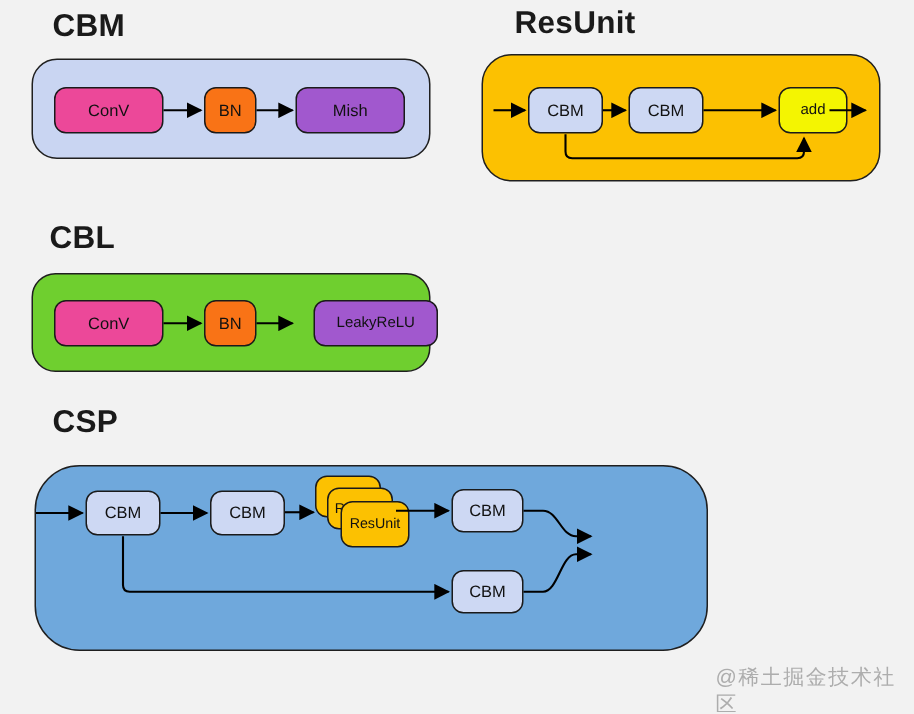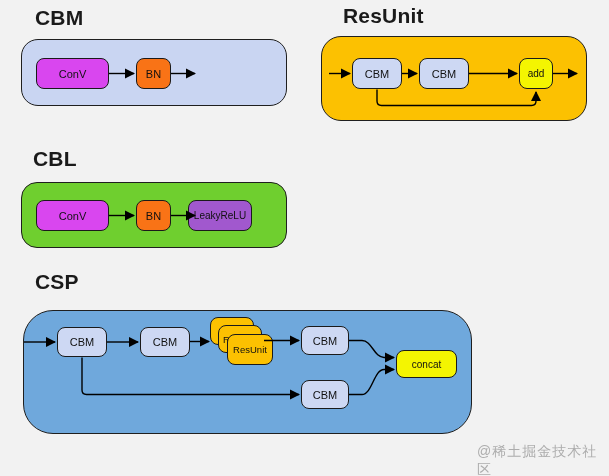--- a/index.html
+++ b/index.html
@@ -14,7 +14,7 @@
   .node{position:absolute;border:1.3px solid #1a1a1a;border-radius:8px;box-sizing:border-box;
         display:flex;align-items:center;justify-content:center;
         font-size:11px;color:#111;overflow:hidden;white-space:nowrap;}
-  .n-orange{background:#d946ef;}
+  .n-orange{background:#ec4899;}
   .n-blue{background:#f97316;}
   .n-purple{background:#a158ce;}
   .n-lav{background:#cdd8f3;}

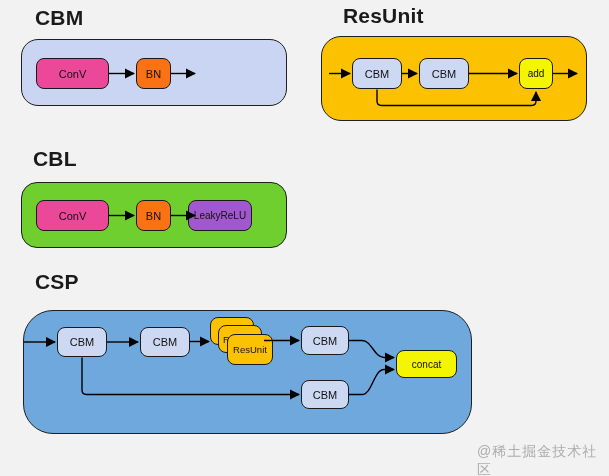--- a/index.html
+++ b/index.html
@@ -34,6 +34,7 @@
   <div class="container c-lavender" style="left:21px;top:39px;width:266px;height:67px"></div>
   <div class="node n-orange" style="left:36px;top:58px;width:73px;height:31px">ConV</div>
   <div class="node n-blue" style="left:136px;top:58px;width:35px;height:31px">BN</div>
+  <div class="node n-purple" style="left:197px;top:58px;width:73px;height:31px">Mish</div>
 
   <div class="sec-title" style="left:343px;top:4px">ResUnit</div>
   <div class="container c-gold" style="left:321px;top:36px;width:266px;height:85px"></div>

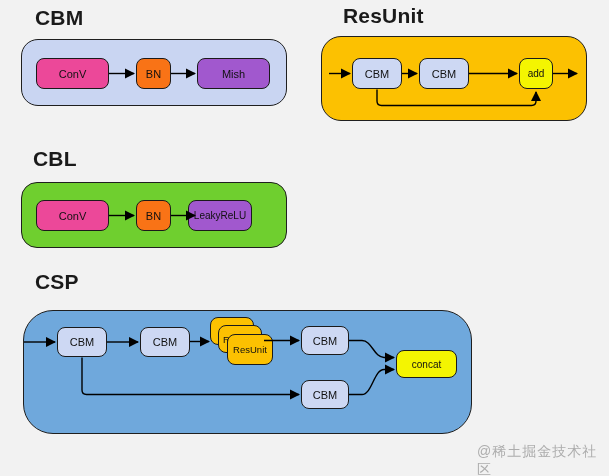--- a/index.html
+++ b/index.html
@@ -40,7 +40,7 @@
   <div class="container c-gold" style="left:321px;top:36px;width:266px;height:85px"></div>
   <div class="node n-lav" style="left:352px;top:58px;width:50px;height:31px">CBM</div>
   <div class="node n-lav" style="left:419px;top:58px;width:50px;height:31px">CBM</div>
-  <div class="node n-yellow fs10" style="left:519px;top:58px;width:34px;height:31px">add</div>
+  <div class="node n-yellow fs10" style="left:519px;top:58px;width:46px;height:31px">add</div>
 
   <div class="sec-title" style="left:33px;top:147px">CBL</div>
   <div class="container c-green" style="left:21px;top:182px;width:266px;height:66px"></div>

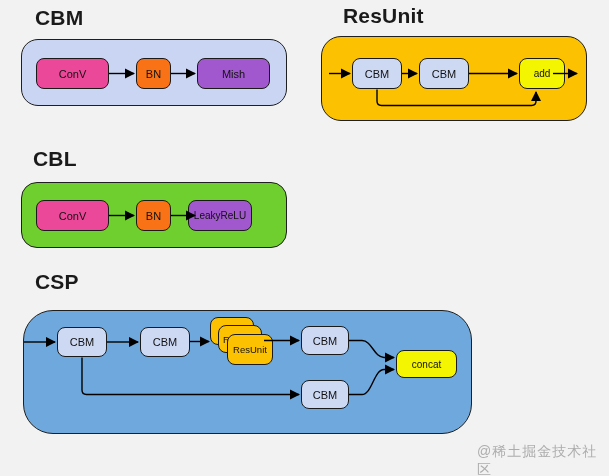--- a/index.html
+++ b/index.html
@@ -46,7 +46,7 @@
   <div class="container c-green" style="left:21px;top:182px;width:266px;height:66px"></div>
   <div class="node n-orange" style="left:36px;top:200px;width:73px;height:31px">ConV</div>
   <div class="node n-blue" style="left:136px;top:200px;width:35px;height:31px">BN</div>
-  <div class="node n-purple fs10" style="left:188px;top:200px;width:64px;height:31px">LeakyReLU</div>
+  <div class="node n-purple fs10" style="left:209px;top:200px;width:83px;height:31px">LeakyReLU</div>
 
   <div class="sec-title" style="left:35px;top:270px">CSP</div>
   <div class="container c-blue" style="left:23px;top:310px;width:449px;height:124px"></div>

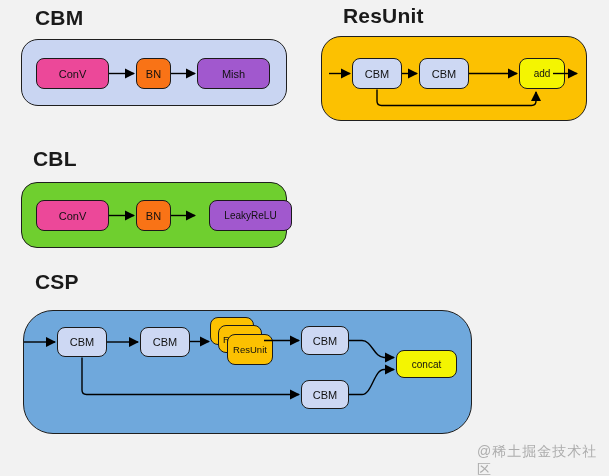--- a/index.html
+++ b/index.html
@@ -59,7 +59,6 @@
 
   <div class="node n-lav" style="left:301px;top:326px;width:48px;height:29px">CBM</div>
   <div class="node n-lav" style="left:301px;top:380px;width:48px;height:29px">CBM</div>
-  <div class="node n-yellow fs10" style="left:396px;top:350px;width:61px;height:28px">concat</div>
 
   <svg class="wires" viewBox="0 0 609 476">
     <defs>

